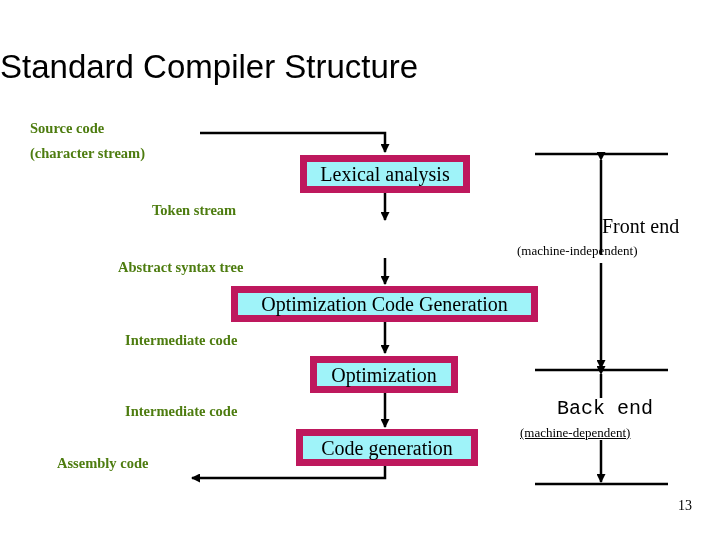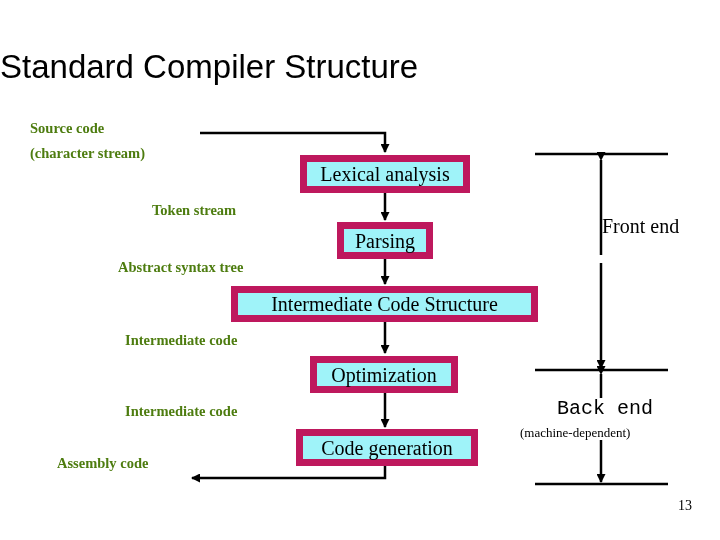--- a/index.html
+++ b/index.html
@@ -128,7 +128,6 @@
 
   <div class="box" style="left:300px; top:155px; width:170px; height:38px;">Lexical analysis</div>
 
-  <div class="box" style="left:337px; top:222px; width:96px; height:37px;">Parsing</div>
 
   <div class="box" style="left:231px; top:286px; width:307px; height:36px;">Intermediate Code Structure</div>
 

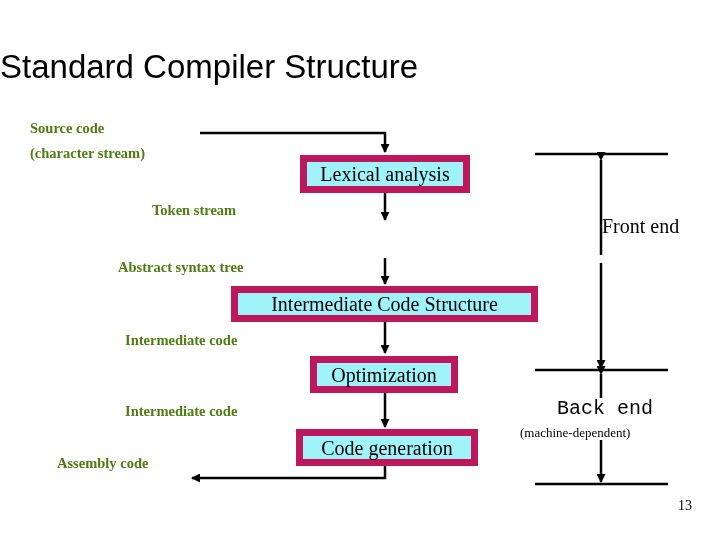--- a/index.html
+++ b/index.html
@@ -136,6 +136,7 @@
   <div class="box" style="left:296px; top:429px; width:182px; height:37px;">Code generation</div>
 
   <div class="side-label" style="left:554px; top:215px;margin-left:48px;">Front end</div>
+  <div class="side-sub" style="left:517px; top:243px;">(machine-independent)</div>
 
   <div class="side-label" style="left:557px; top:397px;font-family:Liberation Mono, monospace;">Back end</div>
   <div class="side-sub" style="left:520px; top:425px;">(machine-dependent)</div>

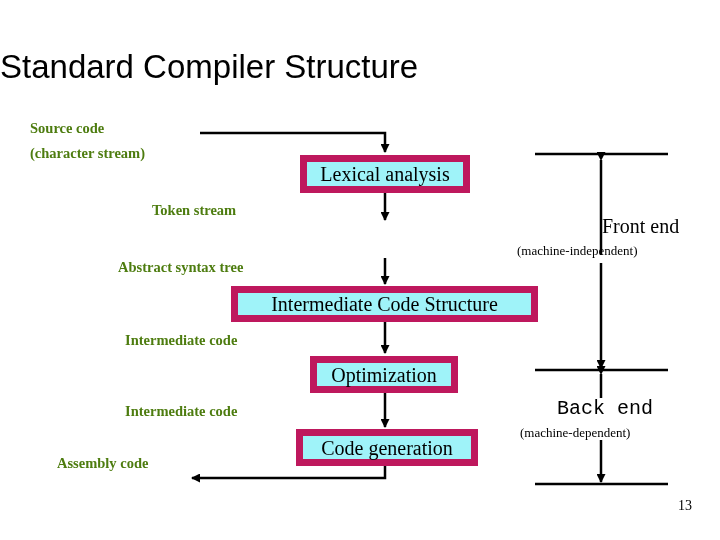--- a/index.html
+++ b/index.html
@@ -129,7 +129,7 @@
   <div class="box" style="left:300px; top:155px; width:170px; height:38px;">Lexical analysis</div>
 
 
-  <div class="box" style="left:231px; top:286px; width:307px; height:36px;">Intermediate Code Structure</div>
+  <div class="box" style="left:231px; top:286px; width:307px; height:36px;">Optimization Code Generation</div>
 
   <div class="box" style="left:310px; top:356px; width:148px; height:37px;">Optimization</div>
 

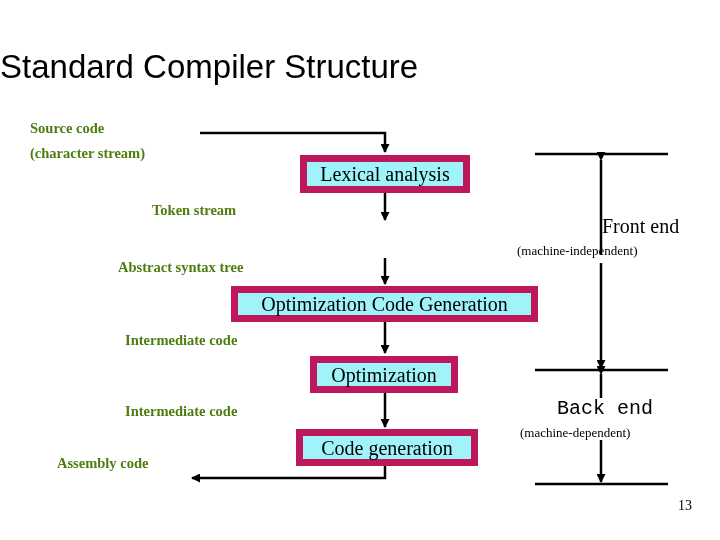--- a/index.html
+++ b/index.html
@@ -139,7 +139,7 @@
   <div class="side-sub" style="left:517px; top:243px;">(machine-independent)</div>
 
   <div class="side-label" style="left:557px; top:397px;font-family:Liberation Mono, monospace;">Back end</div>
-  <div class="side-sub" style="left:520px; top:425px;">(machine-dependent)</div>
+  <div class="side-sub" style="left:520px; top:425px;text-decoration:underline;">(machine-dependent)</div>
 
   <div class="pagenum">13</div>
 </div>

